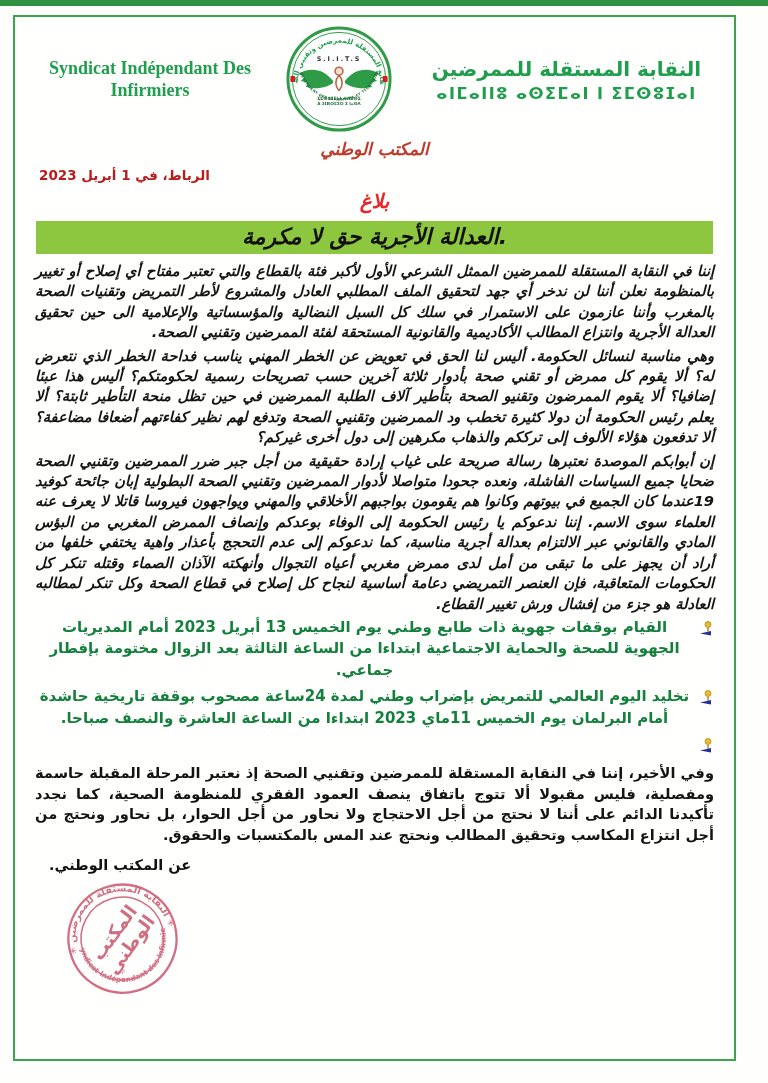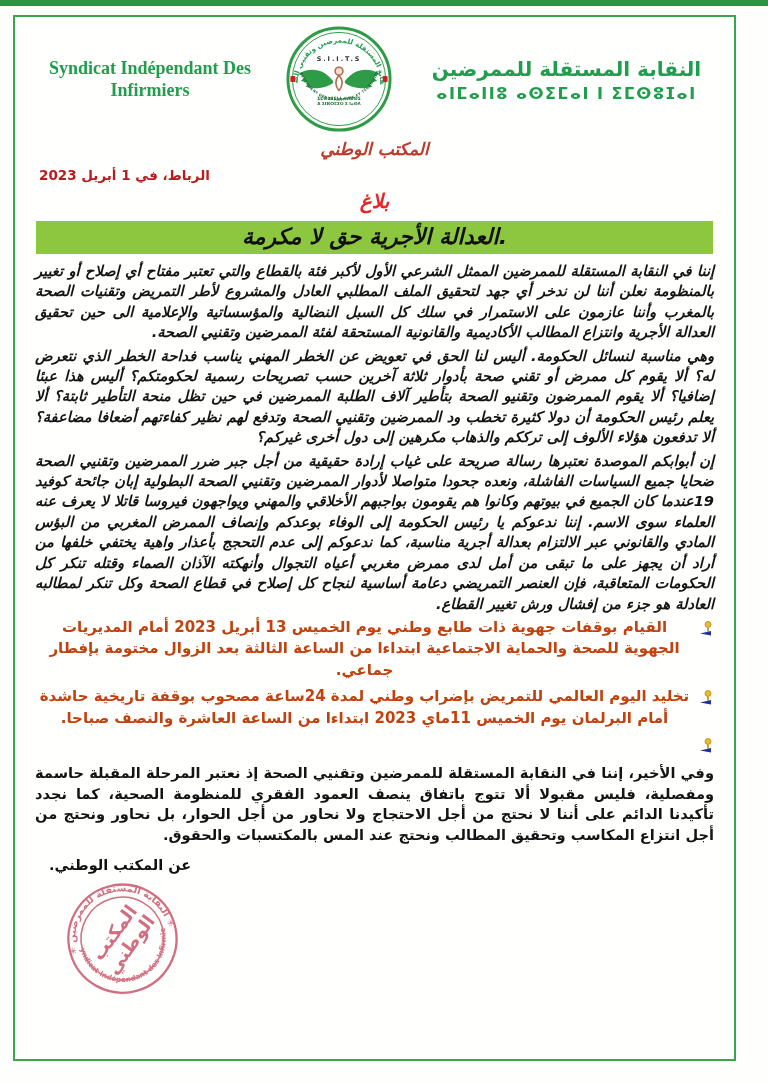--- a/index.html
+++ b/index.html
@@ -51,7 +51,7 @@
   .demand{display:flex;direction:rtl;align-items:flex-start;margin:0 0 5px 0;}
   .pin{flex:0 0 20px;padding-top:3px;}
   .demand-text{
-    flex:1;text-align:center;color:#c2410c;font-weight:bold;font-size:15px;line-height:21.5px;
+    flex:1;text-align:center;color:#15803d;font-weight:bold;font-size:15px;line-height:21.5px;
   }
   .closing{direction:rtl;margin-top:5px;}
   .closing p{margin:0;text-align:justify;color:#141414;font-weight:bold;font-size:14.6px;line-height:20.4px;}

